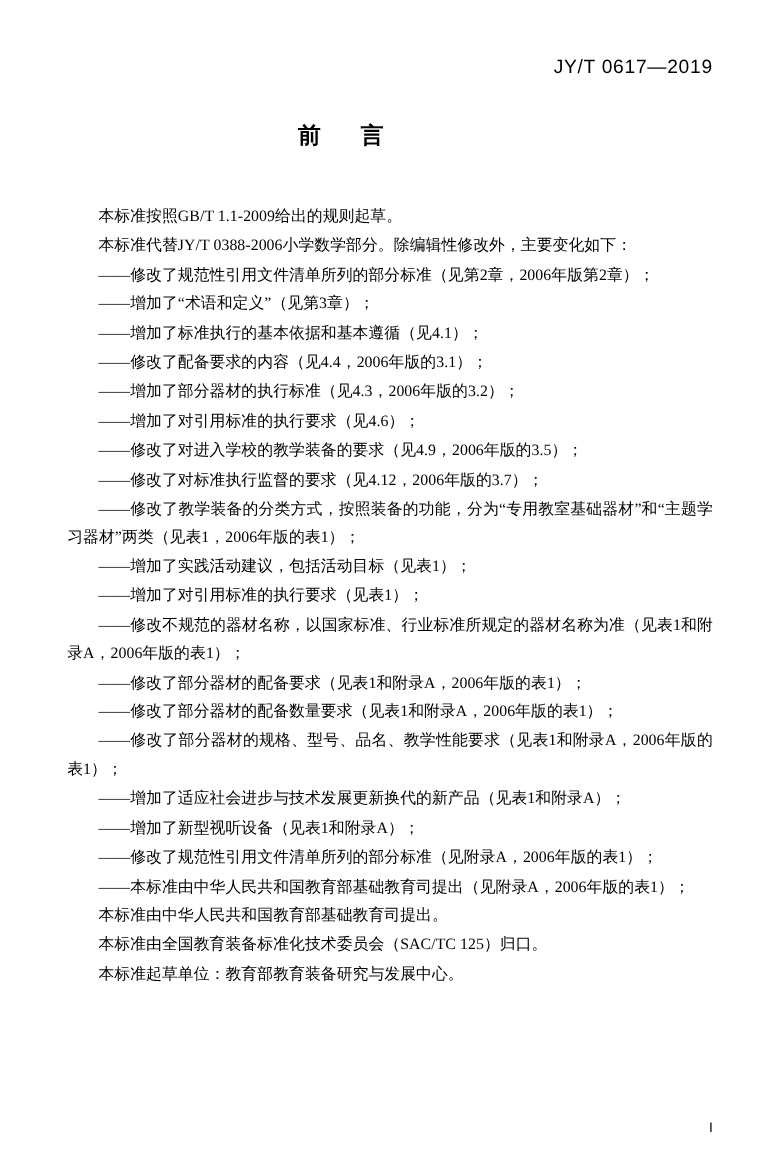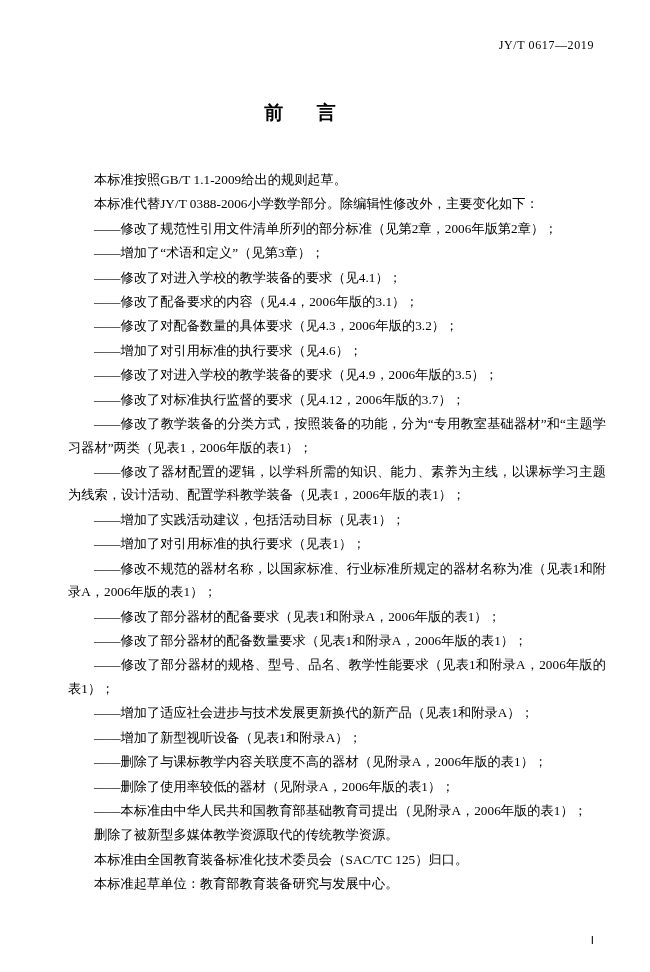--- a/index.html
+++ b/index.html
@@ -23,10 +23,10 @@
   }
   .header {
     position: absolute;
-    top: 38px;
+    top: 48px;
     right: 56px;
-    font-family: Liberation Serif, serif;
-    font-size: 12px;
+    font-family: Liberation Sans, sans-serif;
+    font-size: 16px;
     letter-spacing: 0.6px;
     white-space: nowrap;
   }

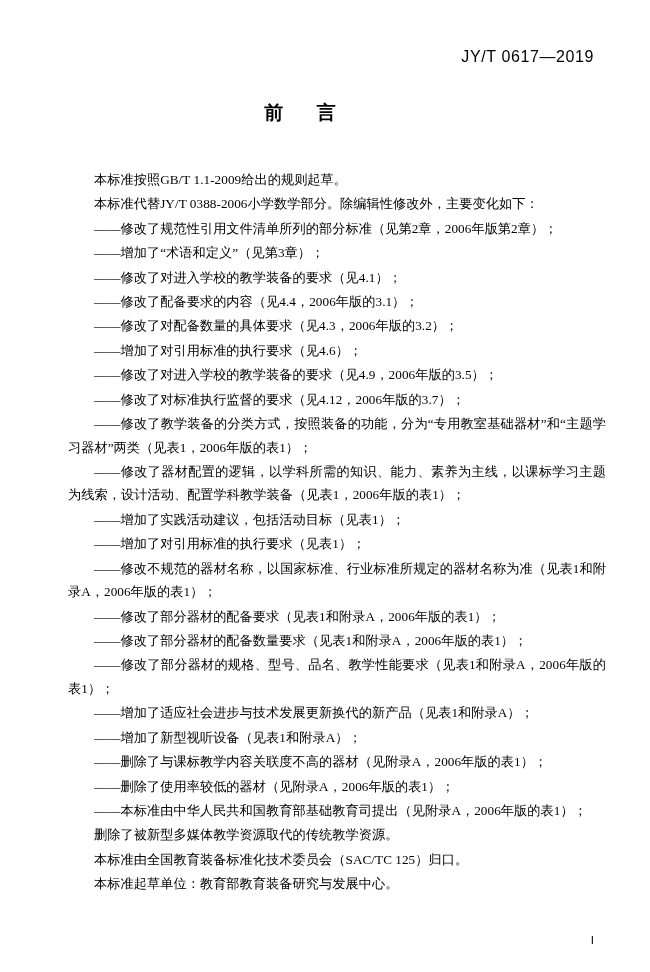--- a/index.html
+++ b/index.html
@@ -33,7 +33,7 @@
   .title {
     position: absolute;
     top: 100px;
-    left: 16px;
+    left: 0;
     width: 568px;
     text-align: center;
     font-family: "Liberation Sans", "DejaVu Sans", sans-serif;

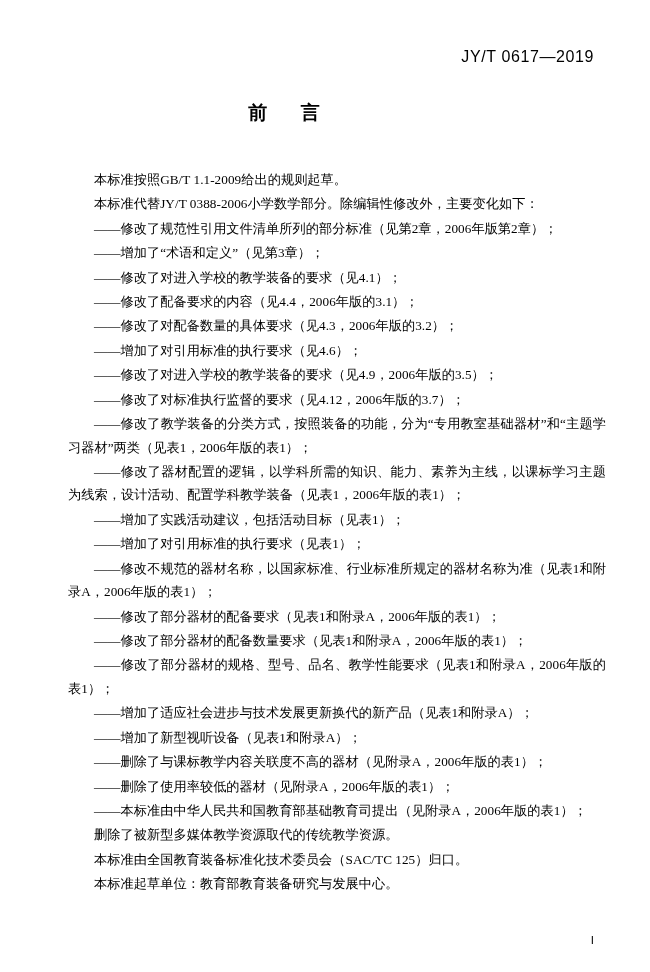--- a/index.html
+++ b/index.html
@@ -47,7 +47,6 @@
     top: 168px;
     left: 56px;
     width: 538px;
-    margin-left: 12px;
   }
   .para {
     font-size: 13.2px;

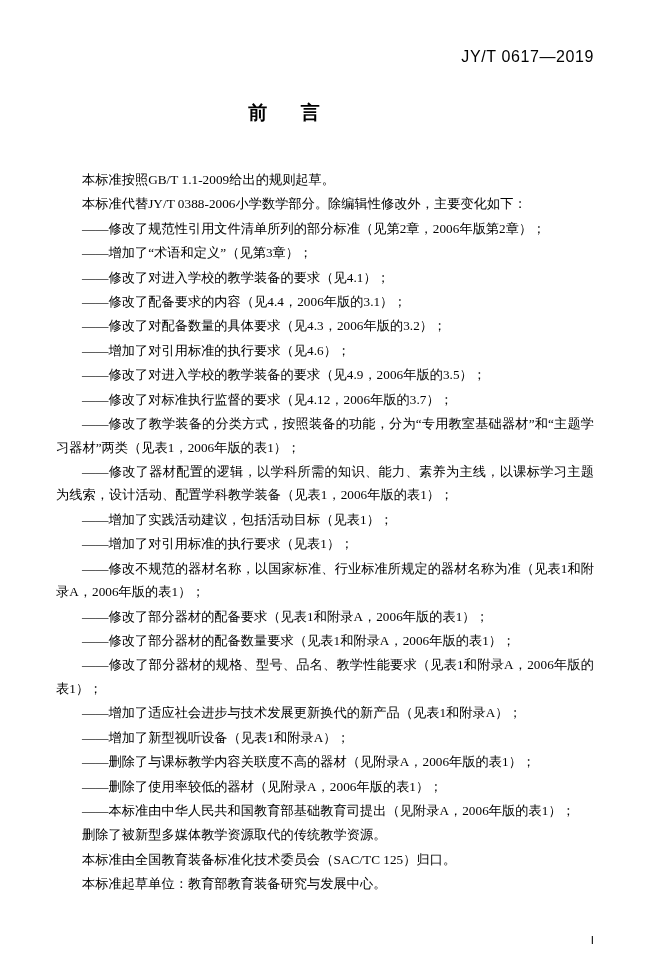--- a/index.html
+++ b/index.html
@@ -81,7 +81,7 @@
     <p class="para indent">本标准代替JY/T 0388-2006小学数学部分。除编辑性修改外，主要变化如下：</p>
     <p class="para indent">——修改了规范性引用文件清单所列的部分标准（见第2章，2006年版第2章）；</p>
     <p class="para indent">——增加了“术语和定义”（见第3章）；</p>
-    <p class="para indent">——修改了对进入学校的教学装备的要求（见4.1）；</p>
+    <p class="para indent">——增加了标准执行的基本依据和基本遵循（见4.1）；</p>
     <p class="para indent">——修改了配备要求的内容（见4.4，2006年版的3.1）；</p>
     <p class="para indent">——修改了对配备数量的具体要求（见4.3，2006年版的3.2）；</p>
     <p class="para indent">——增加了对引用标准的执行要求（见4.6）；</p>

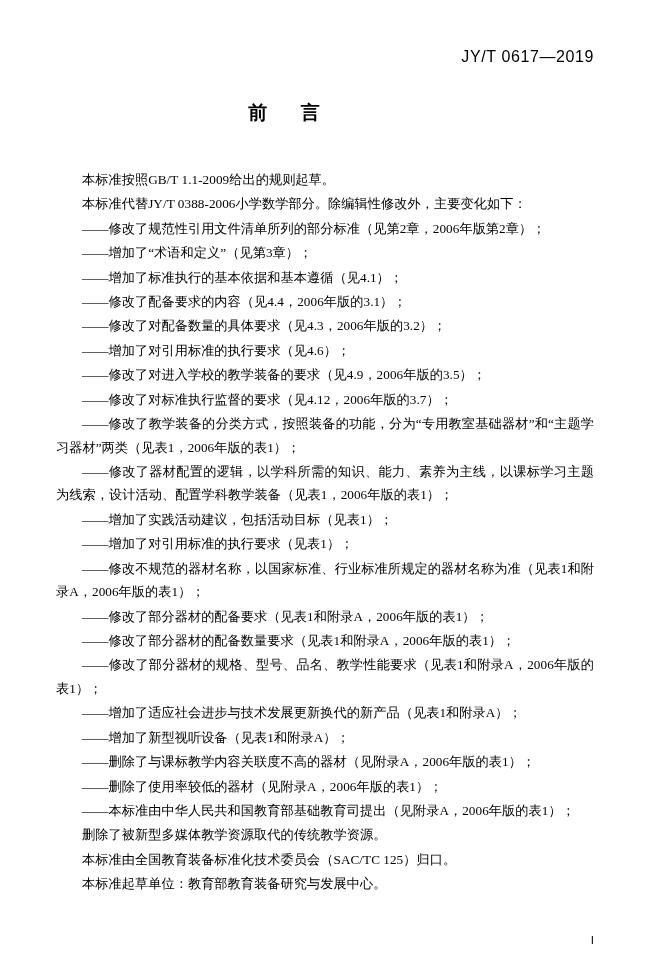--- a/index.html
+++ b/index.html
@@ -83,7 +83,7 @@
     <p class="para indent">——增加了“术语和定义”（见第3章）；</p>
     <p class="para indent">——增加了标准执行的基本依据和基本遵循（见4.1）；</p>
     <p class="para indent">——修改了配备要求的内容（见4.4，2006年版的3.1）；</p>
-    <p class="para indent">——修改了对配备数量的具体要求（见4.3，2006年版的3.2）；</p>
+    <p class="para indent">——增加了部分器材的执行标准（见4.3，2006年版的3.2）；</p>
     <p class="para indent">——增加了对引用标准的执行要求（见4.6）；</p>
     <p class="para indent">——修改了对进入学校的教学装备的要求（见4.9，2006年版的3.5）；</p>
     <p class="para indent">——修改了对标准执行监督的要求（见4.12，2006年版的3.7）；</p>

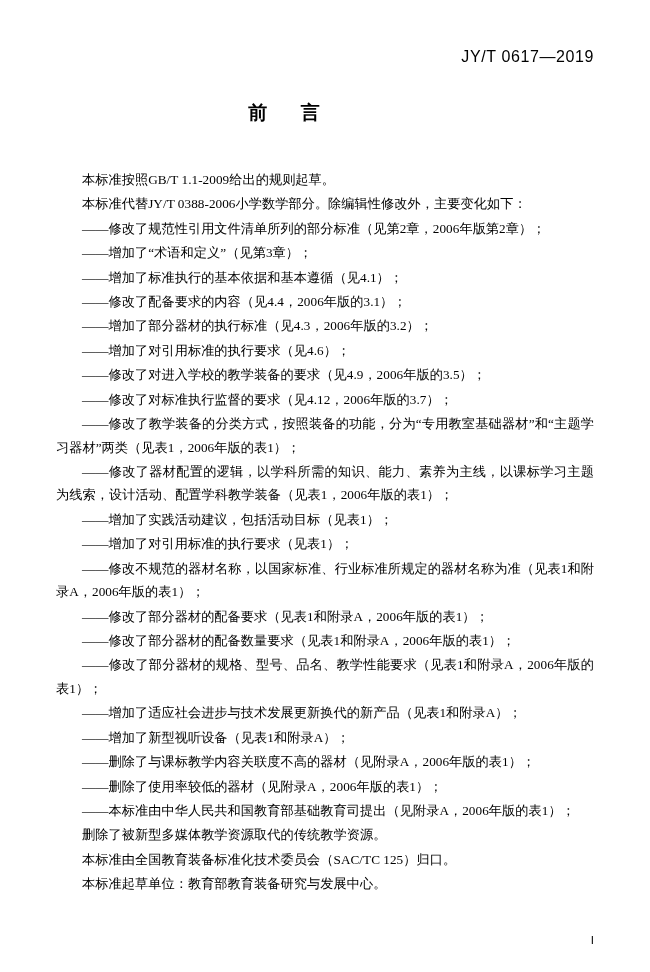--- a/index.html
+++ b/index.html
@@ -88,7 +88,6 @@
     <p class="para indent">——修改了对进入学校的教学装备的要求（见4.9，2006年版的3.5）；</p>
     <p class="para indent">——修改了对标准执行监督的要求（见4.12，2006年版的3.7）；</p>
     <p class="para indent">——修改了教学装备的分类方式，按照装备的功能，分为“专用教室基础器材”和“主题学习器材”两类（见表1，2006年版的表1）；</p>
-    <p class="para indent">——修改了器材配置的逻辑，以学科所需的知识、能力、素养为主线，以课标学习主题为线索，设计活动、配置学科教学装备（见表1，2006年版的表1）；</p>
     <p class="para indent">——增加了实践活动建议，包括活动目标（见表1）；</p>
     <p class="para indent">——增加了对引用标准的执行要求（见表1）；</p>
     <p class="para indent">——修改不规范的器材名称，以国家标准、行业标准所规定的器材名称为准（见表1和附录A，2006年版的表1）；</p>

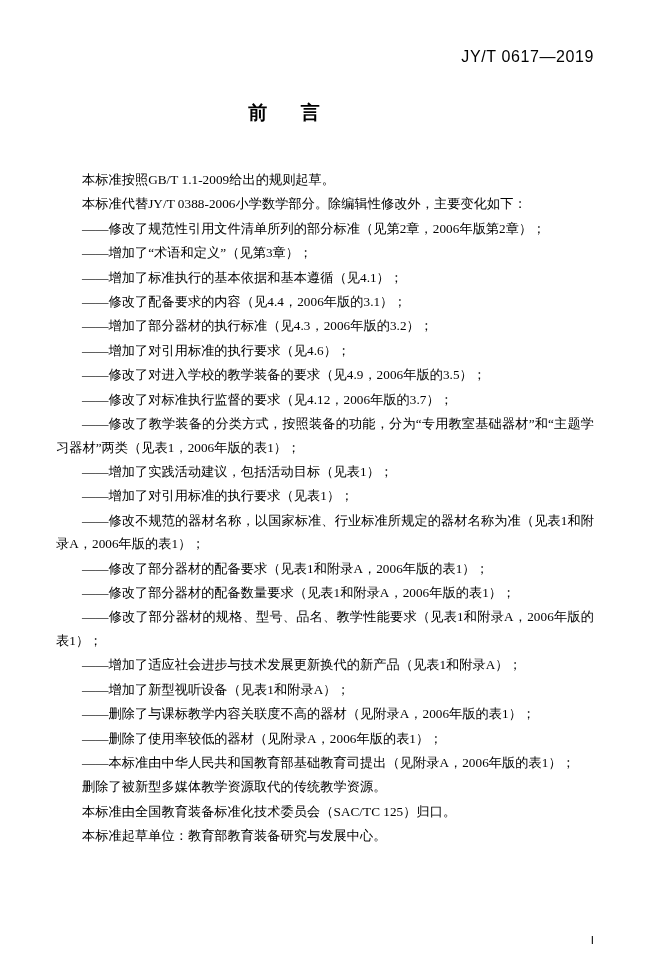--- a/index.html
+++ b/index.html
@@ -96,7 +96,7 @@
     <p class="para indent">——修改了部分器材的规格、型号、品名、教学性能要求（见表1和附录A，2006年版的表1）；</p>
     <p class="para indent">——增加了适应社会进步与技术发展更新换代的新产品（见表1和附录A）；</p>
     <p class="para indent">——增加了新型视听设备（见表1和附录A）；</p>
-    <p class="para indent">——删除了与课标教学内容关联度不高的器材（见附录A，2006年版的表1）；</p>
+    <p class="para indent">——修改了规范性引用文件清单所列的部分标准（见附录A，2006年版的表1）；</p>
     <p class="para indent">——删除了使用率较低的器材（见附录A，2006年版的表1）；</p>
     <p class="para indent">——本标准由中华人民共和国教育部基础教育司提出（见附录A，2006年版的表1）；</p>
     <p class="para indent">删除了被新型多媒体教学资源取代的传统教学资源。</p>

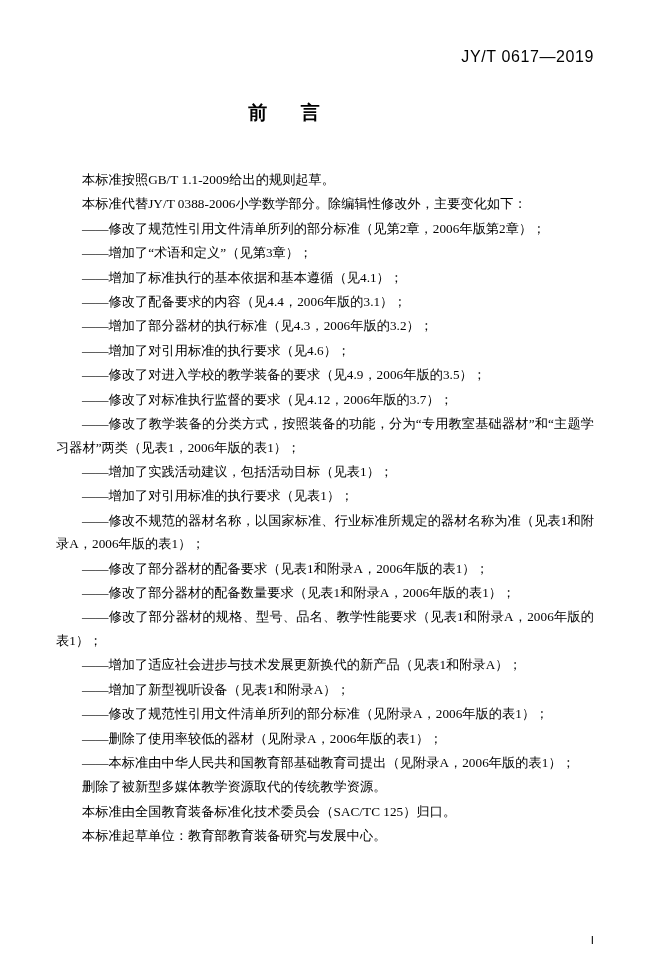--- a/index.html
+++ b/index.html
@@ -97,7 +97,6 @@
     <p class="para indent">——增加了适应社会进步与技术发展更新换代的新产品（见表1和附录A）；</p>
     <p class="para indent">——增加了新型视听设备（见表1和附录A）；</p>
     <p class="para indent">——修改了规范性引用文件清单所列的部分标准（见附录A，2006年版的表1）；</p>
-    <p class="para indent">——删除了使用率较低的器材（见附录A，2006年版的表1）；</p>
     <p class="para indent">——本标准由中华人民共和国教育部基础教育司提出（见附录A，2006年版的表1）；</p>
     <p class="para indent">删除了被新型多媒体教学资源取代的传统教学资源。</p>
     <p class="para indent">本标准由全国教育装备标准化技术委员会（SAC/TC 125）归口。</p>

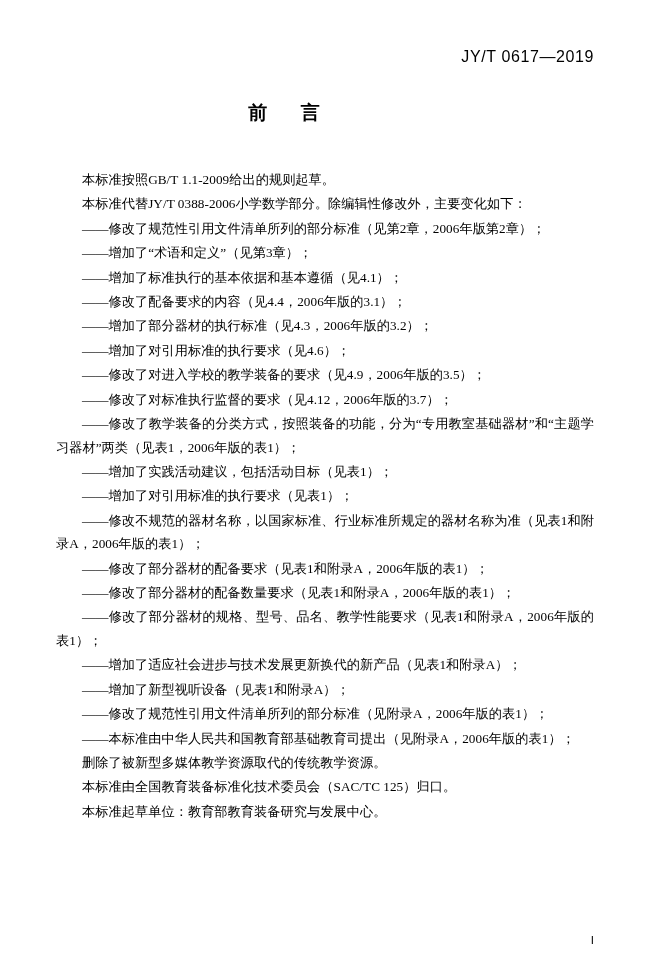--- a/index.html
+++ b/index.html
@@ -98,7 +98,7 @@
     <p class="para indent">——增加了新型视听设备（见表1和附录A）；</p>
     <p class="para indent">——修改了规范性引用文件清单所列的部分标准（见附录A，2006年版的表1）；</p>
     <p class="para indent">——本标准由中华人民共和国教育部基础教育司提出（见附录A，2006年版的表1）；</p>
-    <p class="para indent">删除了被新型多媒体教学资源取代的传统教学资源。</p>
+    <p class="para indent">本标准由中华人民共和国教育部基础教育司提出。</p>
     <p class="para indent">本标准由全国教育装备标准化技术委员会（SAC/TC 125）归口。</p>
     <p class="para indent">本标准起草单位：教育部教育装备研究与发展中心。</p>
   </div>

